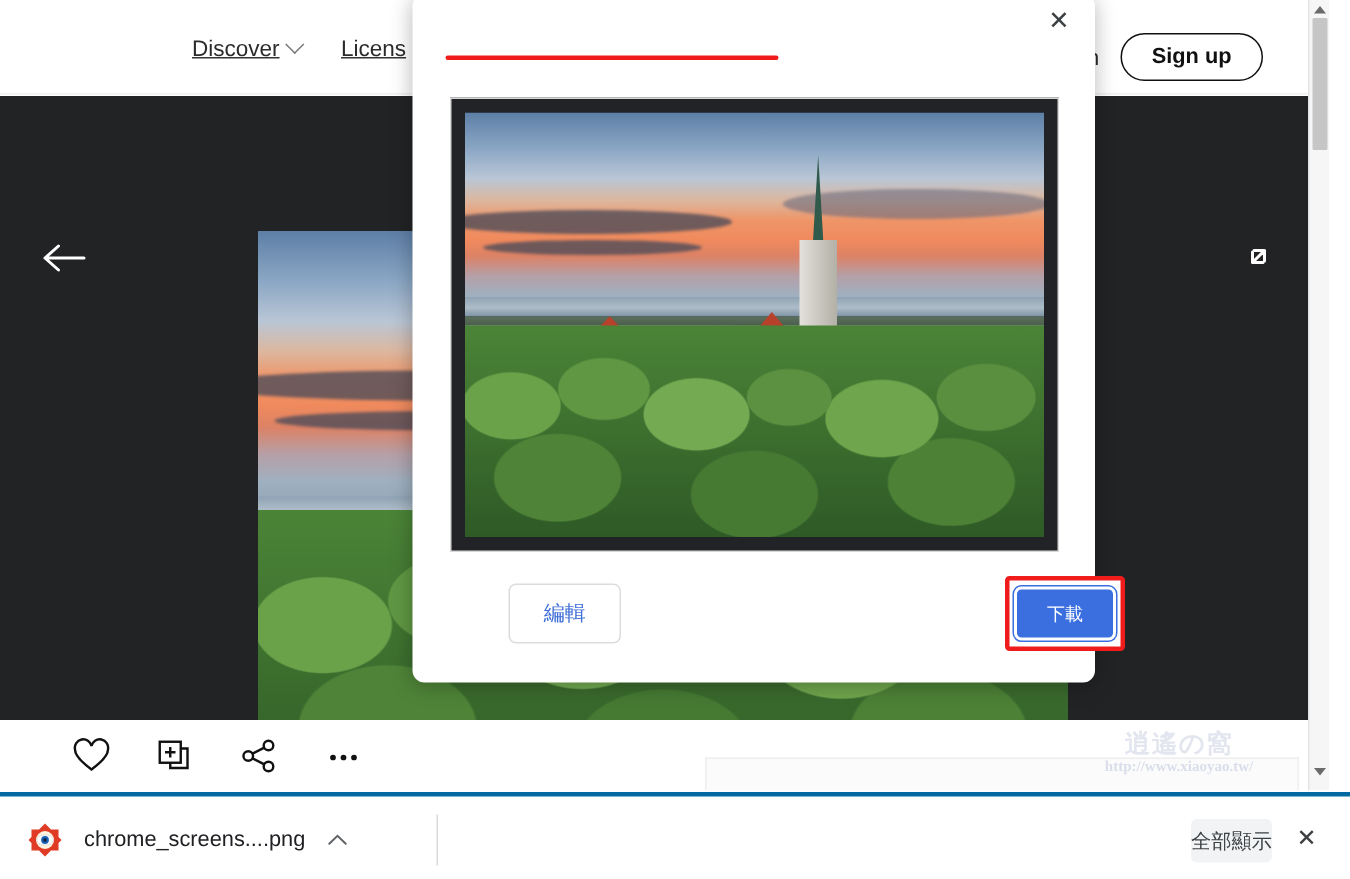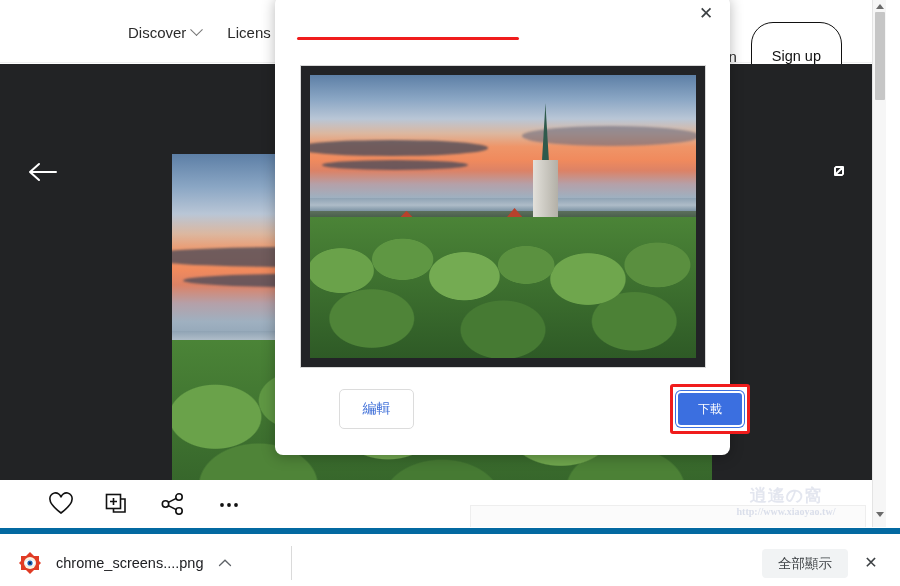--- a/index.html
+++ b/index.html
@@ -25,7 +25,7 @@
   #nav-left {
     position: absolute; left: 128px; top: 24px;
     display: flex; align-items: center; gap: 26px;
-    font-size: 15px; color: #333; white-space: nowrap;
+    font-size: 15px; color: #333; white-space: nowrap; text-decoration: underline;
   }
   .nav-link { display: flex; align-items: center; gap: 6px; cursor: pointer; color: #2b2b2b; }
   .chev { display: inline-block; width: 9px; height: 9px; border-right: 1.4px solid #777; border-bottom: 1.4px solid #777; transform: rotate(45deg) translate(-2px,-2px); }

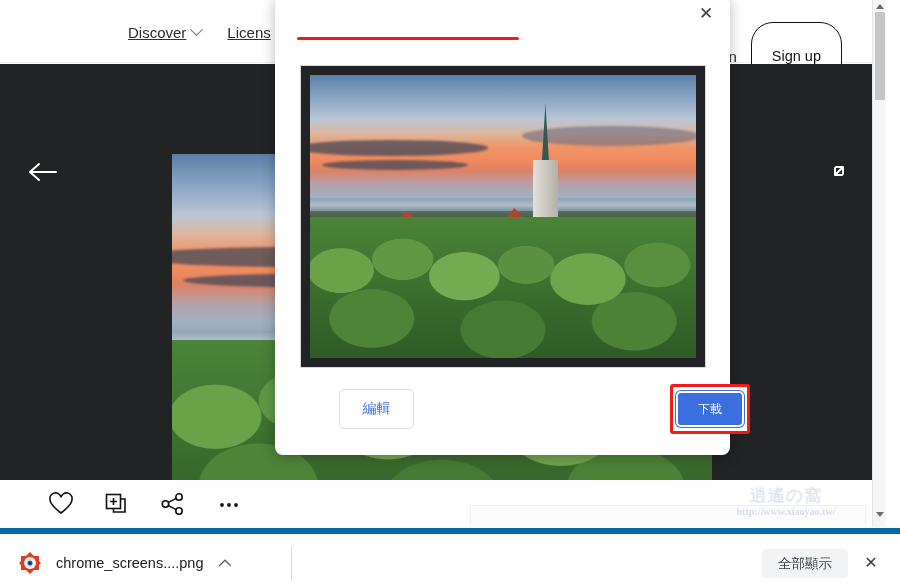--- a/index.html
+++ b/index.html
@@ -34,8 +34,8 @@
     display: flex; align-items: center; gap: 14px; font-size: 15px; color: #2b2b2b;
   }
   #signup-btn {
-    border: 1.6px solid #111; border-radius: 22px; padding: 25px 20px;
-    font-size: 14.5px; font-weight: normal; color: #111; background: #fff; cursor: pointer;
+    border: 1.6px solid #111; border-radius: 22px; padding: 7px 20px;
+    font-size: 14.5px; font-weight: bold; color: #111; background: #fff; cursor: pointer;
   }
 
   

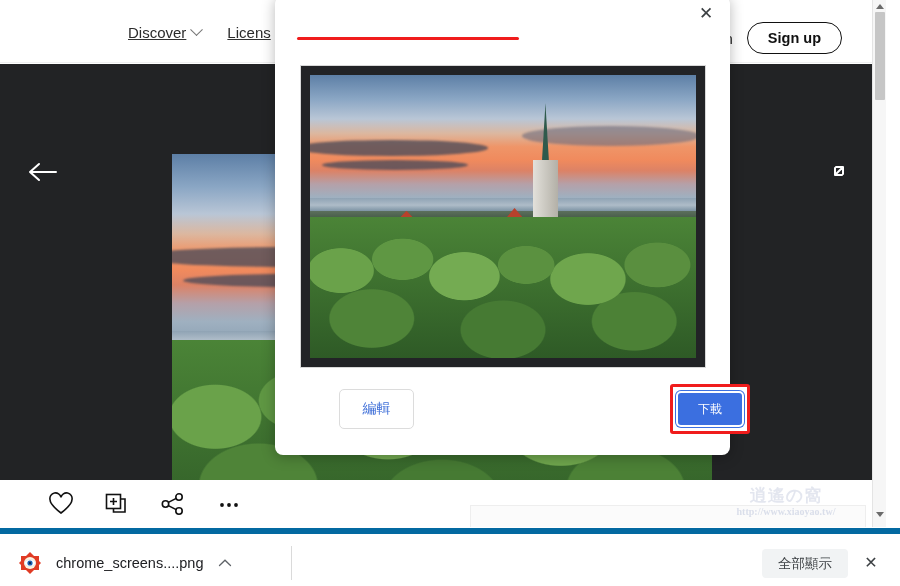--- a/index.html
+++ b/index.html
@@ -183,7 +183,7 @@
   
   #download-bar {
     position: absolute; left: 0; top: 528px; width: 900px; height: 58px;
-    background: #ffffff; border-top: 6px solid #0369a1;
+    background: #ffffff; border-top: 3px solid #0369a1;
   }
   #dl-item {
     position: absolute; left: 18px; top: 10px; height: 38px;

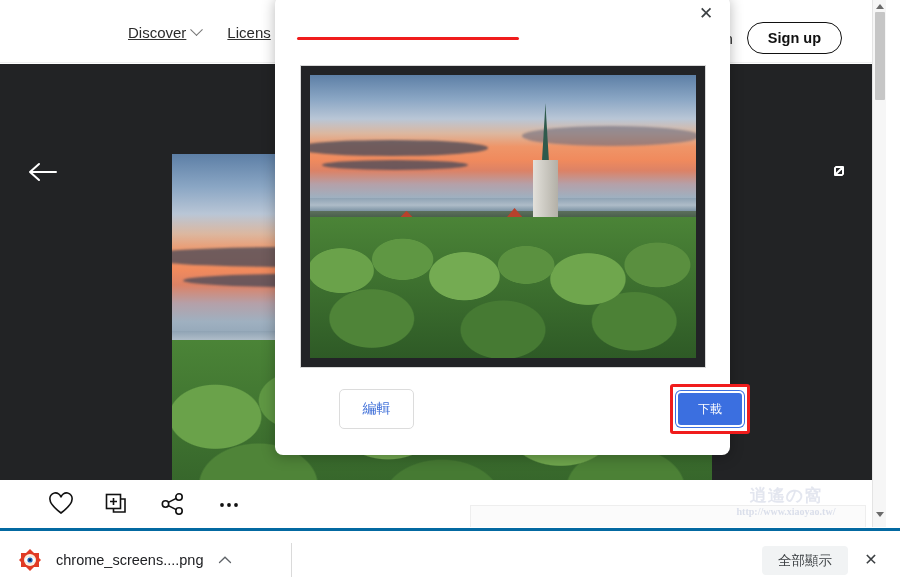--- a/index.html
+++ b/index.html
@@ -194,7 +194,7 @@
   #dl-chevron { width: 14px; height: 10px; }
   #dl-divider { position: absolute; left: 291px; top: 12px; width: 1px; height: 34px; background: #dadada; }
   #showall-btn {
-    position: absolute; right: 52px; top: 15px; height: 29px; padding: 0 16px;
+    position: absolute; right: 52px; top: 15px; height: 29px; padding: 0 0;
     background: #f1f3f4; border-radius: 4px; font-size: 13.5px; color: #3c4043;
     display: flex; align-items: center; cursor: pointer;
   }

